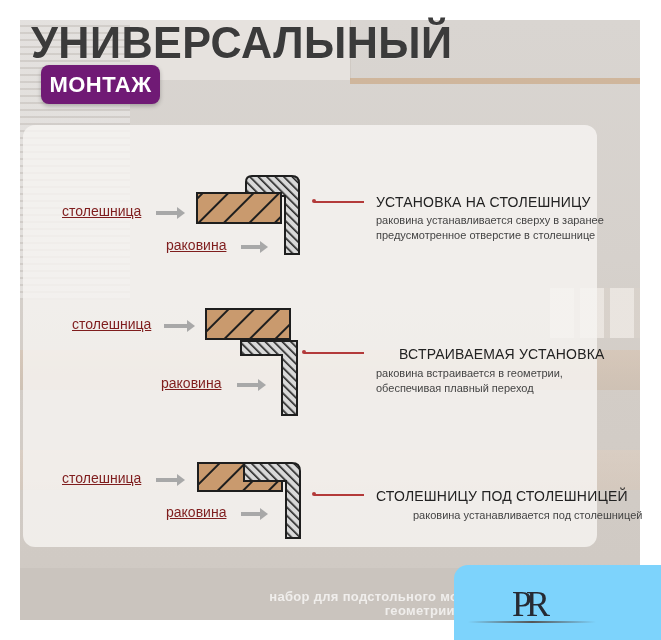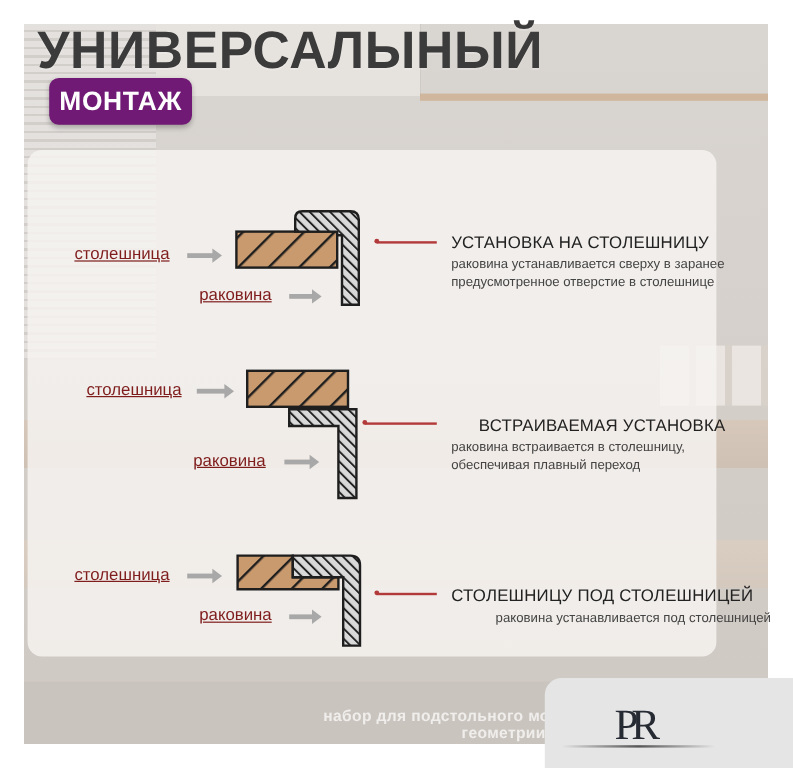--- a/index.html
+++ b/index.html
@@ -109,7 +109,7 @@
   </svg>
   <div class="pointer" style="left:304px;top:352px;width:60px;"></div>
   <div class="h" style="left:376px;top:346px;margin-left:23px;">ВСТРАИВАЕМАЯ УСТАНОВКА</div>
-  <div class="p" style="left:376px;top:366px;">раковина встраивается в столешницу, обеспечивая плавный переход</div>
+  <div class="p" style="left:376px;top:366px;">раковина встраивается в геометрии, обеспечивая плавный переход</div>
 </div>
 
 <div>

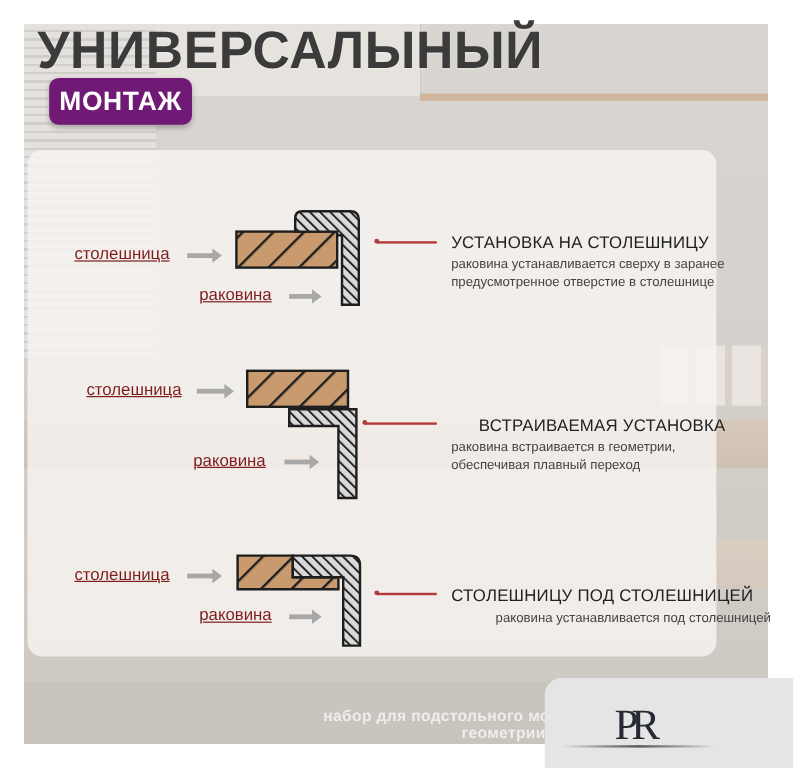--- a/index.html
+++ b/index.html
@@ -43,7 +43,7 @@
 
   .footer { position:absolute; left:190px; top:590px; width:300px; text-align:right; color:#f0eeec;
     font-size:13px; font-weight:bold; line-height:14px; letter-spacing:0.3px; }
-  .logo-box { position:absolute; left:454px; top:565px; width:207px; height:75px; background:#e5e5e5; border-top-left-radius:14px; }
+  .logo-box { position:absolute; left:454px; top:565px; width:207px; height:75px; background:#7dd3fc; border-top-left-radius:14px; }
   .logo-text { position:absolute; left:58px; top:18px; font-family:"Liberation Serif", serif; font-size:36px; color:#262a33; letter-spacing:-6px; }
   .logo-line { position:absolute; left:14px; top:56px; width:128px; height:2px;
     background:linear-gradient(90deg, rgba(80,80,80,0), #555 50%, rgba(80,80,80,0)); }

